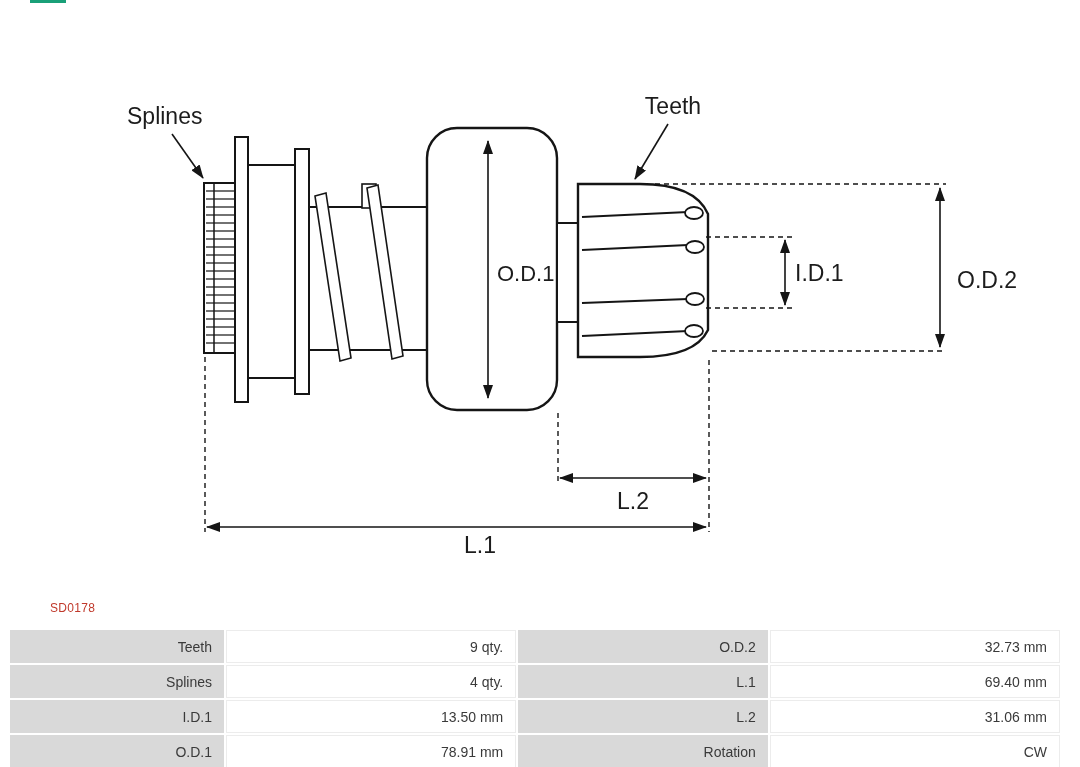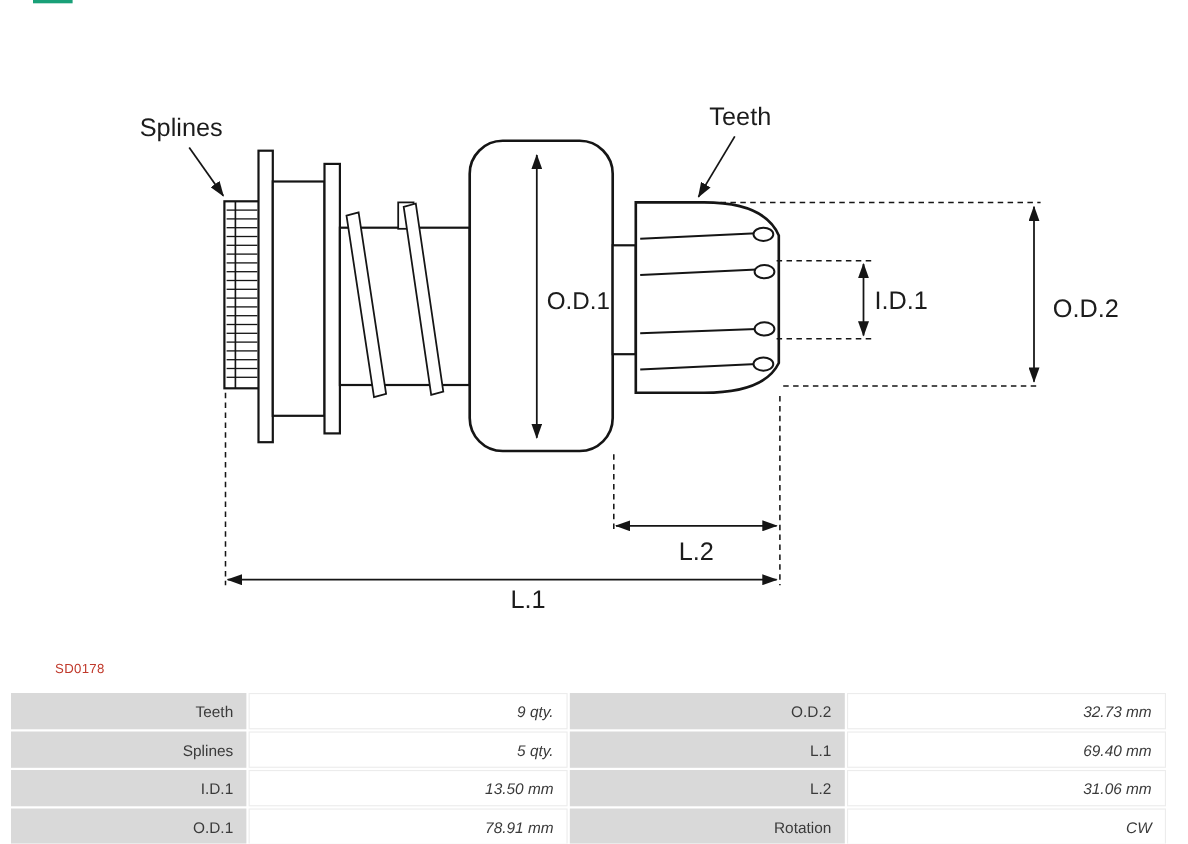--- a/index.html
+++ b/index.html
@@ -67,7 +67,6 @@
   .spec-table td.value-cell {
     background: #ffffff;
     border: 1px solid #ececec;
-    font-style: italic;
   }
   col.c-label1 { width: 20.5%; }
   col.c-value1 { width: 27.8%; }

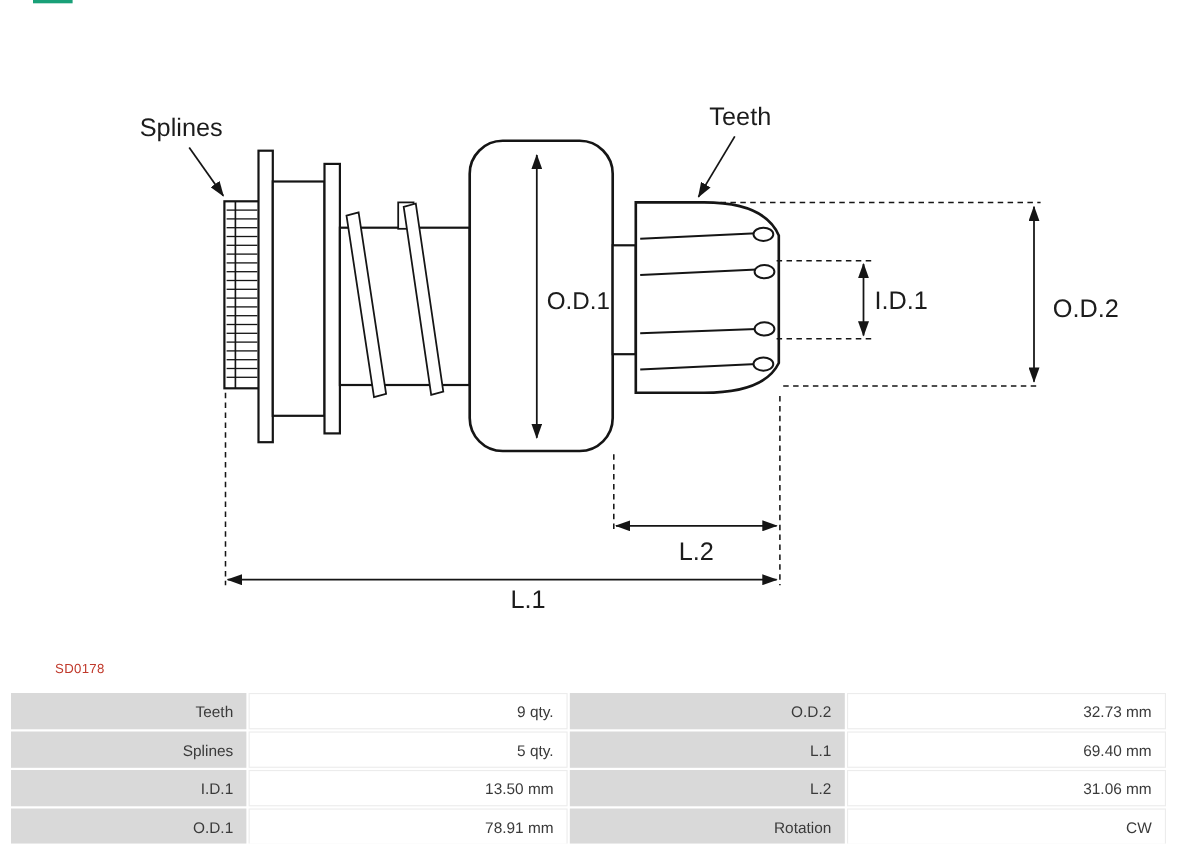--- a/index.html
+++ b/index.html
@@ -208,7 +208,7 @@
       </tr>
       <tr>
         <td class="label-cell">Splines</td>
-        <td class="value-cell">5 qty.</td>
+        <td class="value-cell">4 qty.</td>
         <td class="label-cell">L.1</td>
         <td class="value-cell">69.40 mm</td>
       </tr>

